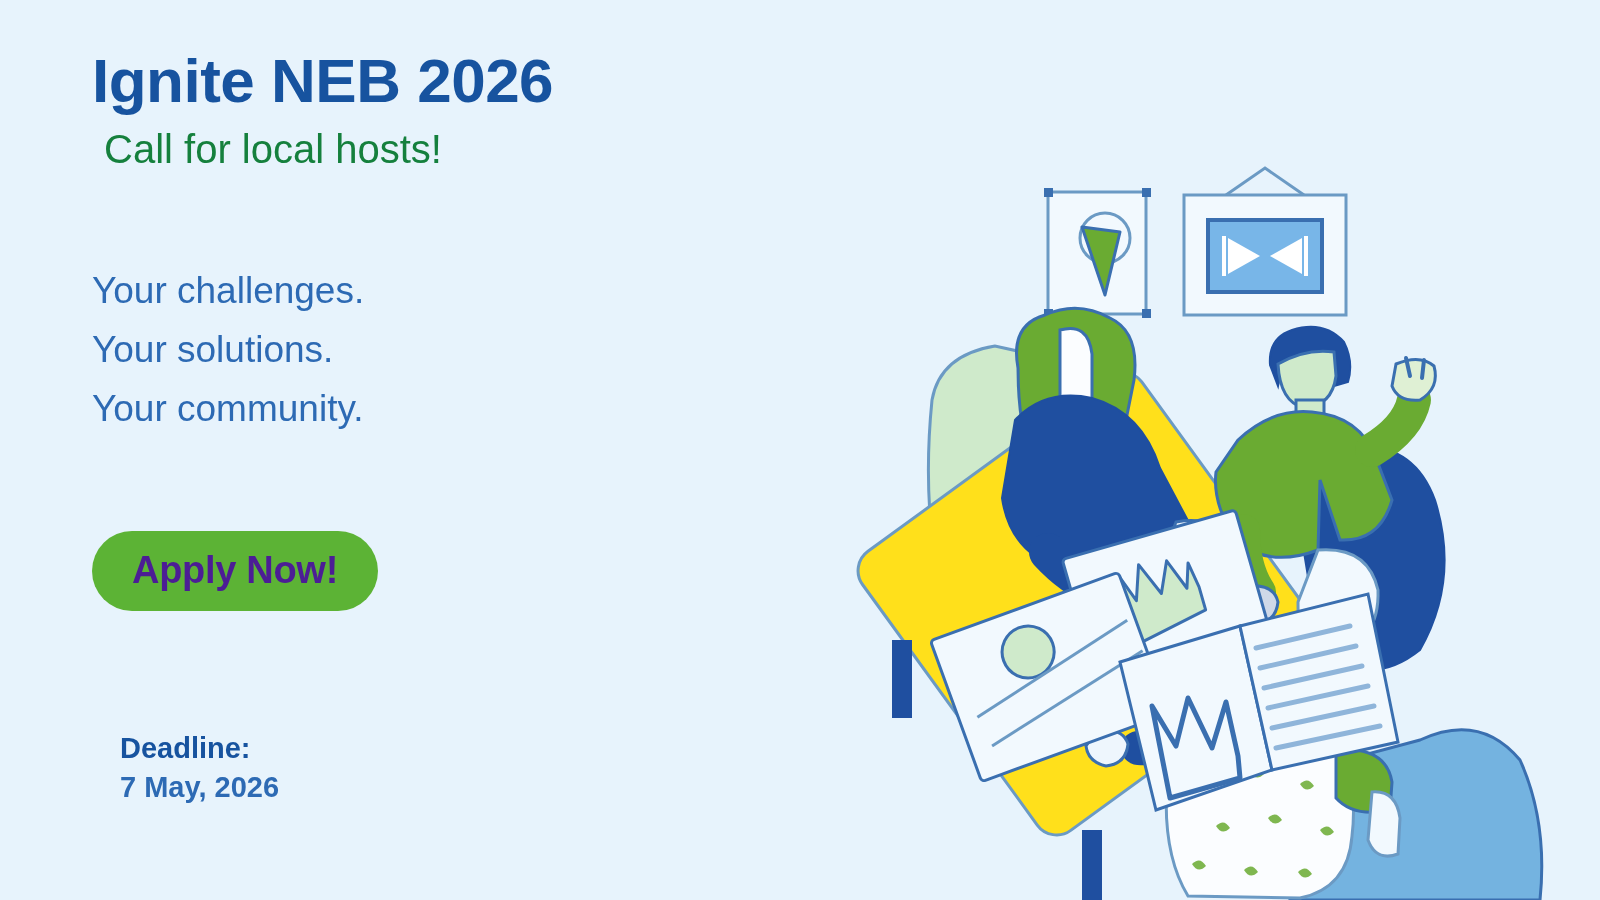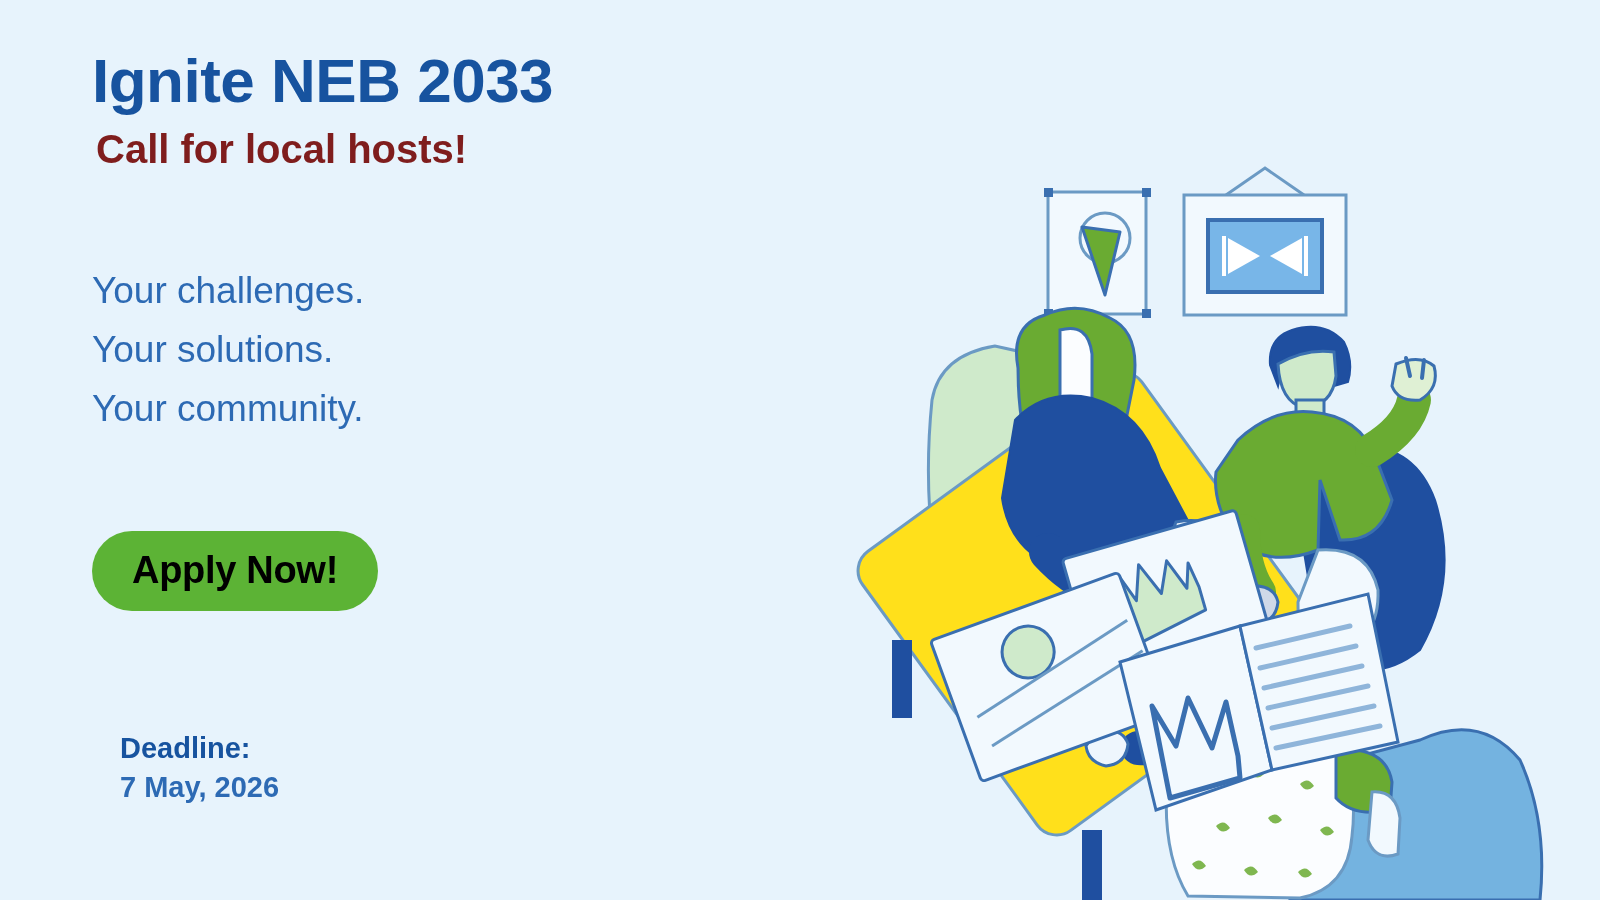--- a/index.html
+++ b/index.html
@@ -115,7 +115,7 @@
 
   <div id="text-col">
 
-    <h1 id="headline">Ignite NEB 2033</h1>
+    <h1 id="headline">Ignite NEB 2026</h1>
 
     <div id="subheadline">Call for local hosts!</div>
 

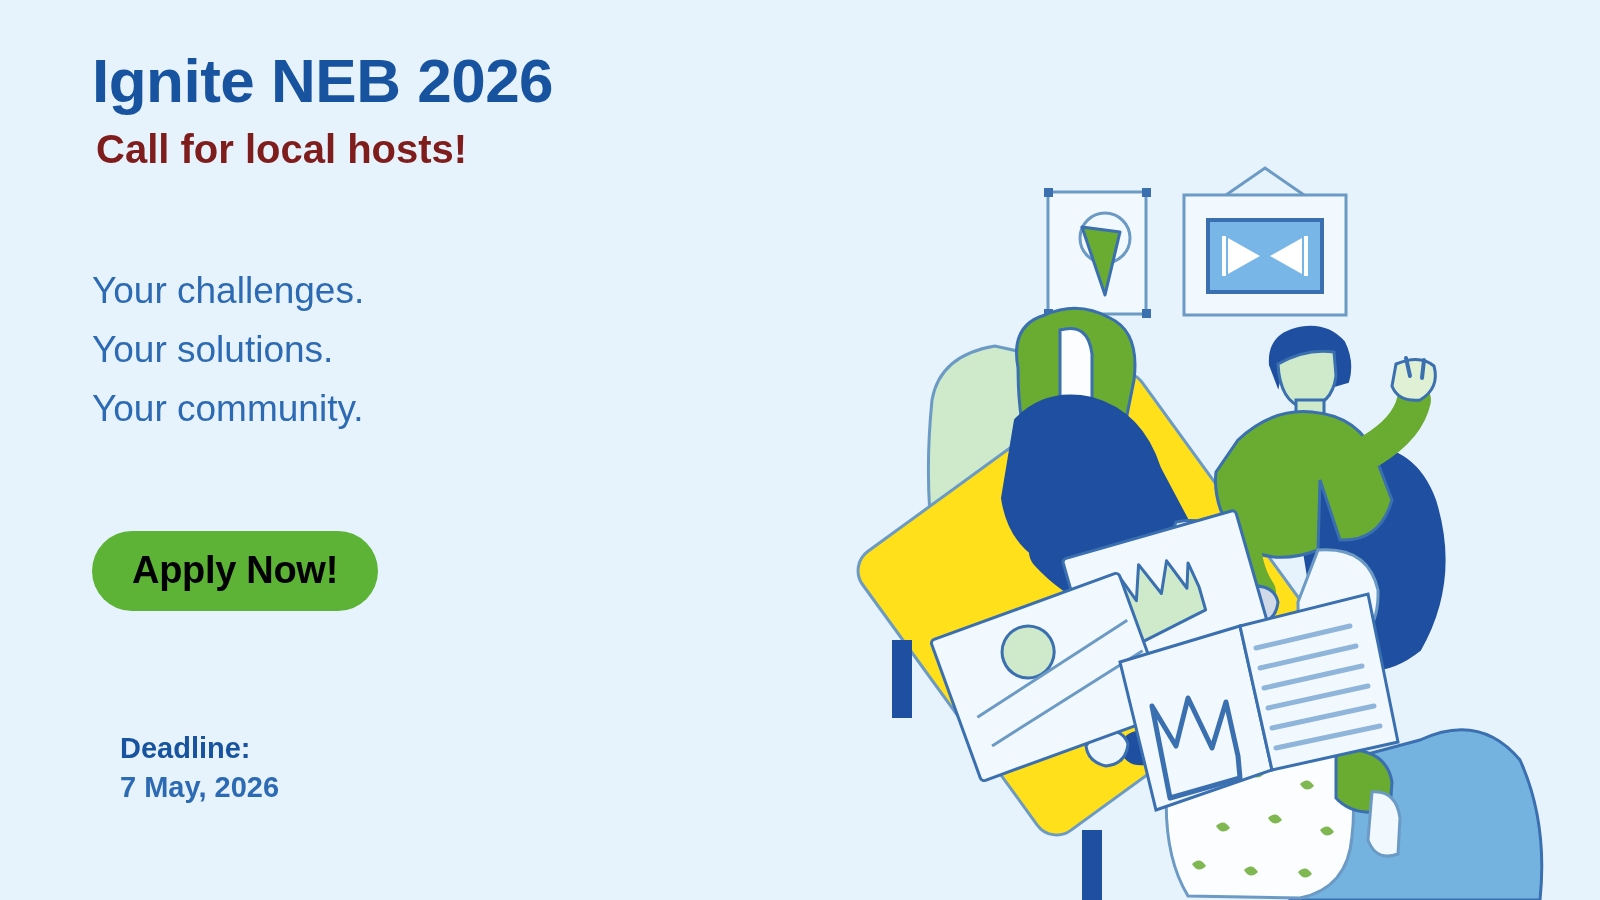--- a/index.html
+++ b/index.html
@@ -41,10 +41,10 @@
 
   #subheadline {
     font-size: 40px;
-    font-weight: 700;
-    color: #7f1d1d;
+    font-weight: 400;
+    color: #15803d;
     line-height: 1.1;
-    margin: 14px 0 0 4px;
+    margin: 14px 0 0 12px;
     white-space: nowrap;
   }
 

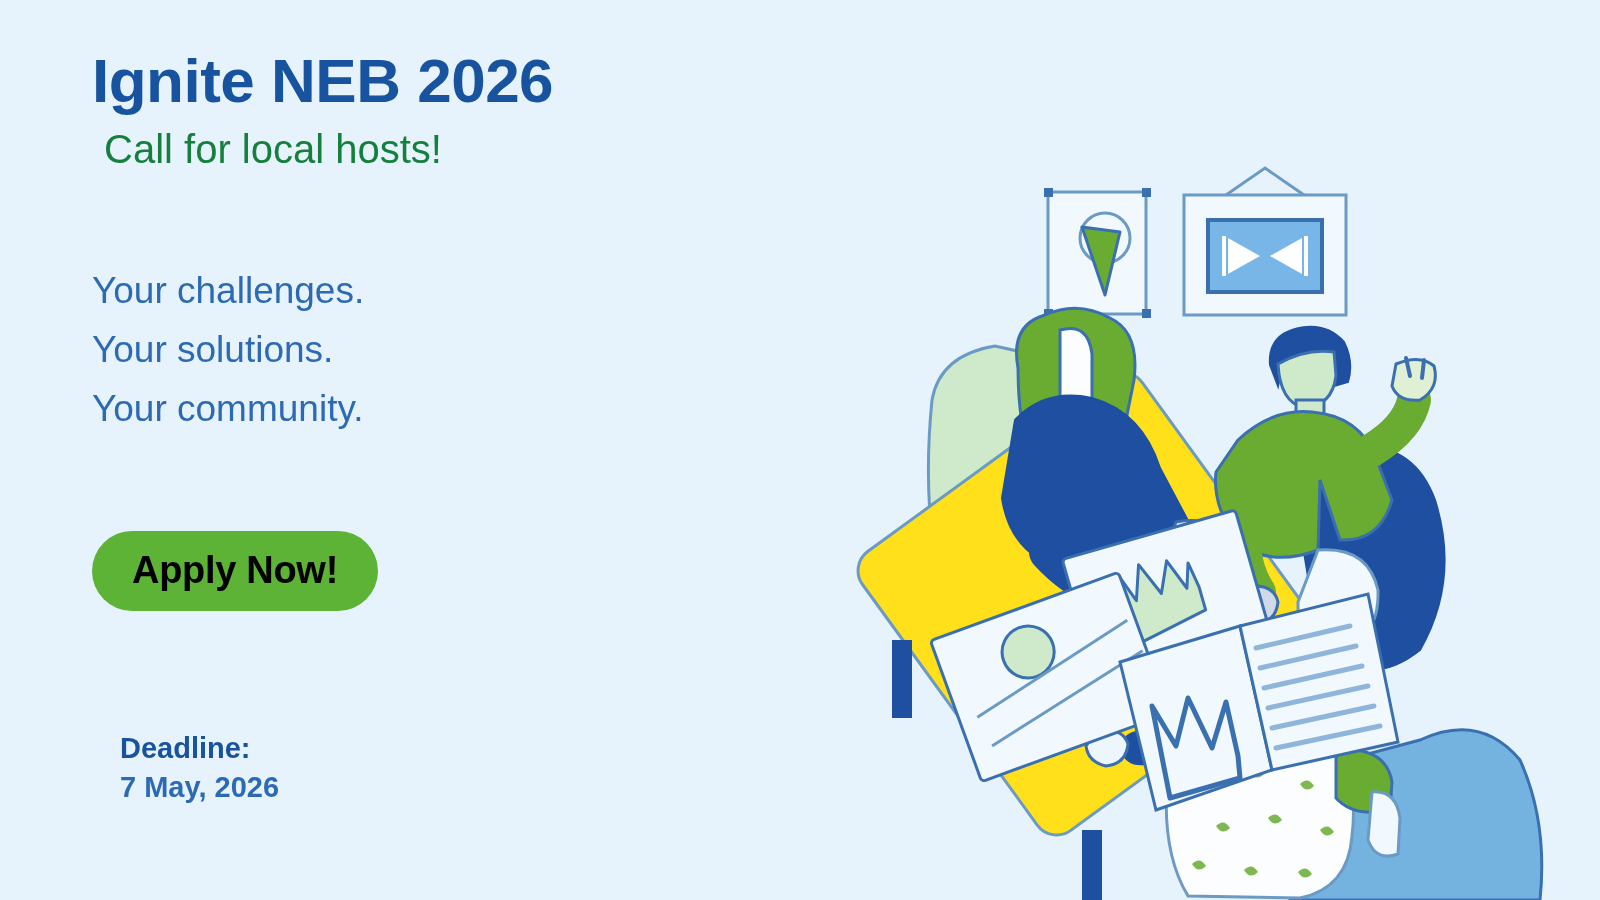--- a/index.html
+++ b/index.html
@@ -65,7 +65,7 @@
   #apply-button {
     display: inline-block;
     background: #5cb335;
-    color: #000000;
+    color: #4c1d95;
     border: none;
     border-radius: 48px;
     padding: 20px 40px 22px 40px;

